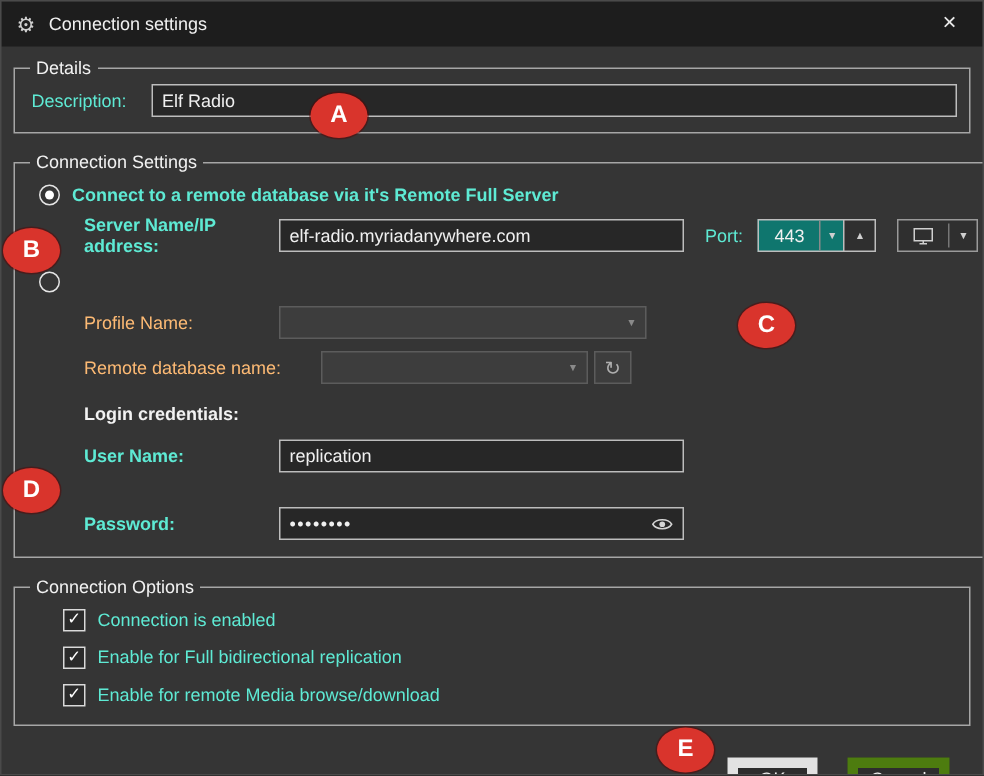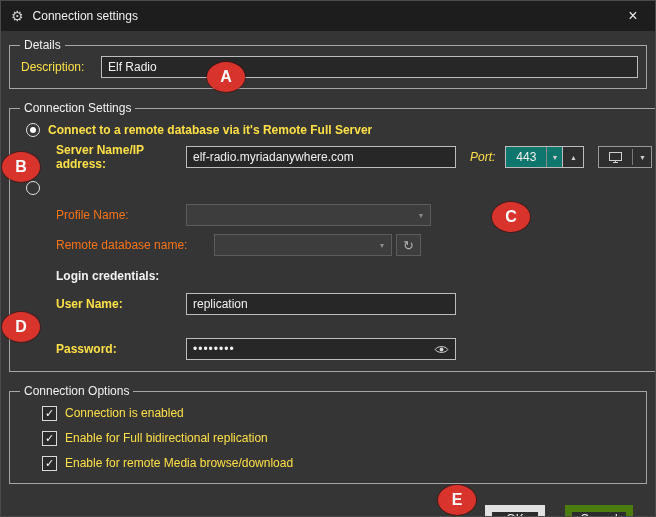--- a/index.html
+++ b/index.html
@@ -26,7 +26,7 @@
   }
   legend { font-size:12px; color:#f2f2f2; padding:0 4px; margin-left:2px; }
   .row { display:flex; align-items:center; }
-  .lbl { font-size:12px; color:#fde047; }
+  .lbl { font-size:12px; color:#5eead4; }
   .lbl-130 { width:130px; }
   .lbl-158 { width:158px; }
   .dis { color:#f97316; }

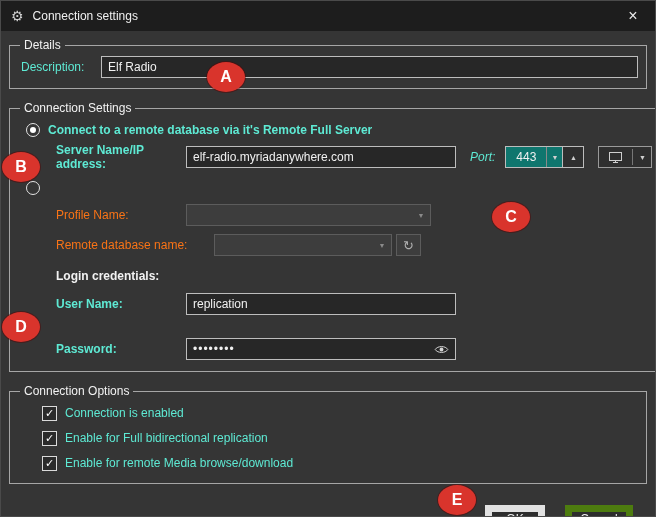--- a/index.html
+++ b/index.html
@@ -61,7 +61,7 @@
   .w245c { width:245px; }
   .w178c { width:178px; }
   
-  .port-label { margin-left:14px; margin-right:10px;font-style:italic; }
+  .port-label { margin-left:14px; margin-right:10px; }
   .port-box {
     width:58px; height:22px; background:#0f766e; border:1px solid #bdbdbd;
     display:flex; align-items:center;

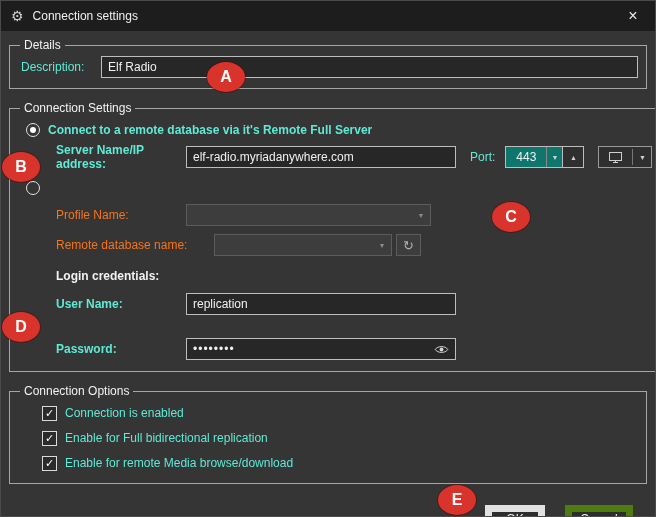--- a/index.html
+++ b/index.html
@@ -29,7 +29,7 @@
   .lbl { font-size:12px; color:#5eead4; }
   .lbl-130 { width:130px; }
   .lbl-158 { width:158px; }
-  .dis { color:#f97316; }
+  .dis { color:#fdba74; }
   .bold { font-weight:bold; }
   
   .txt {

